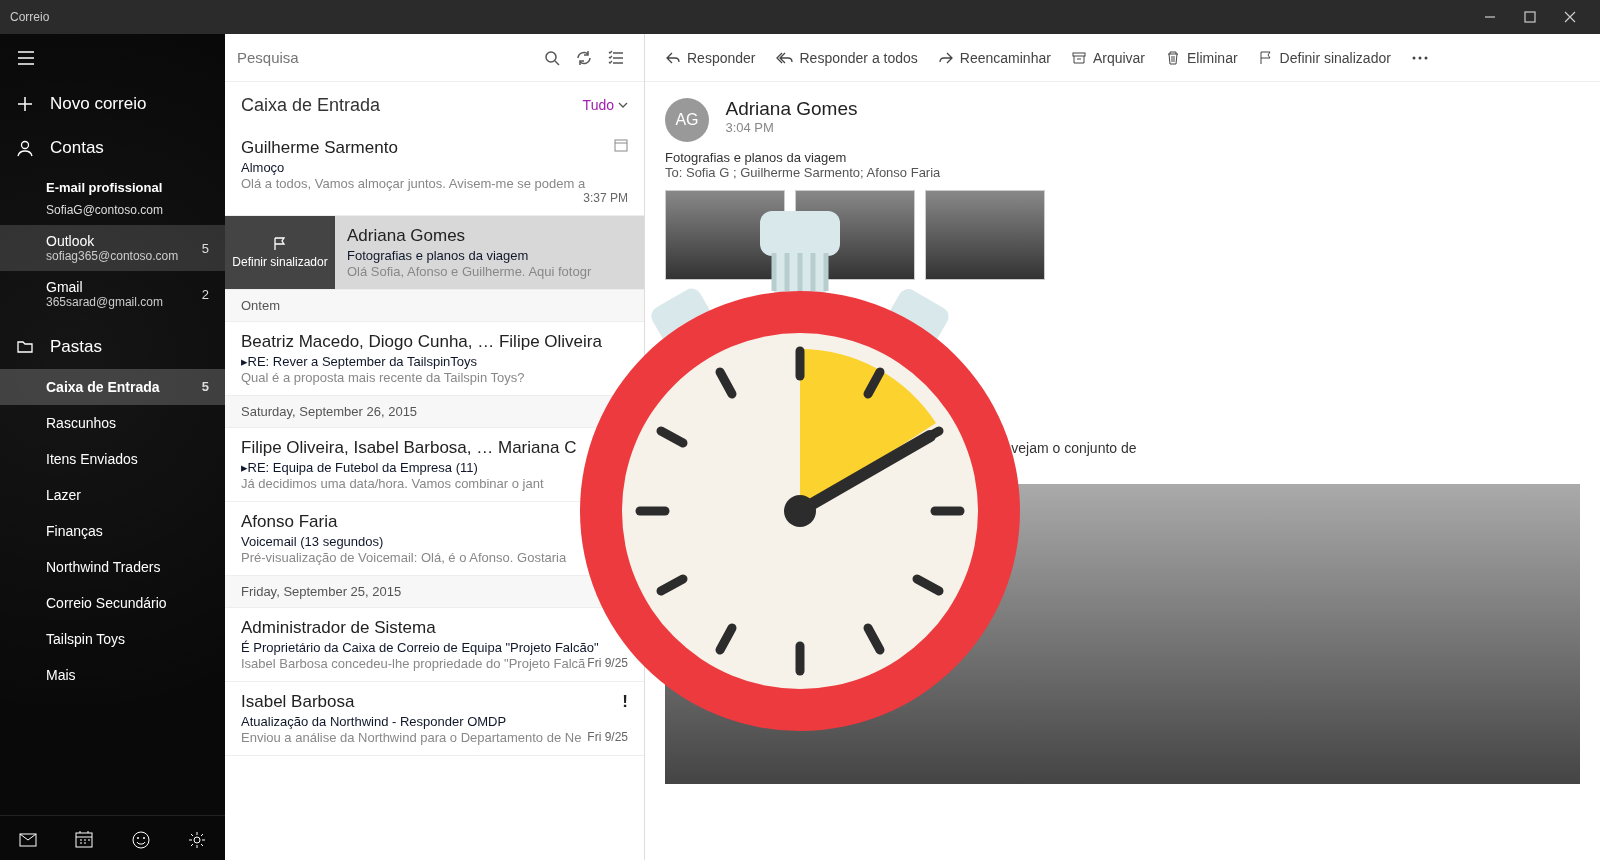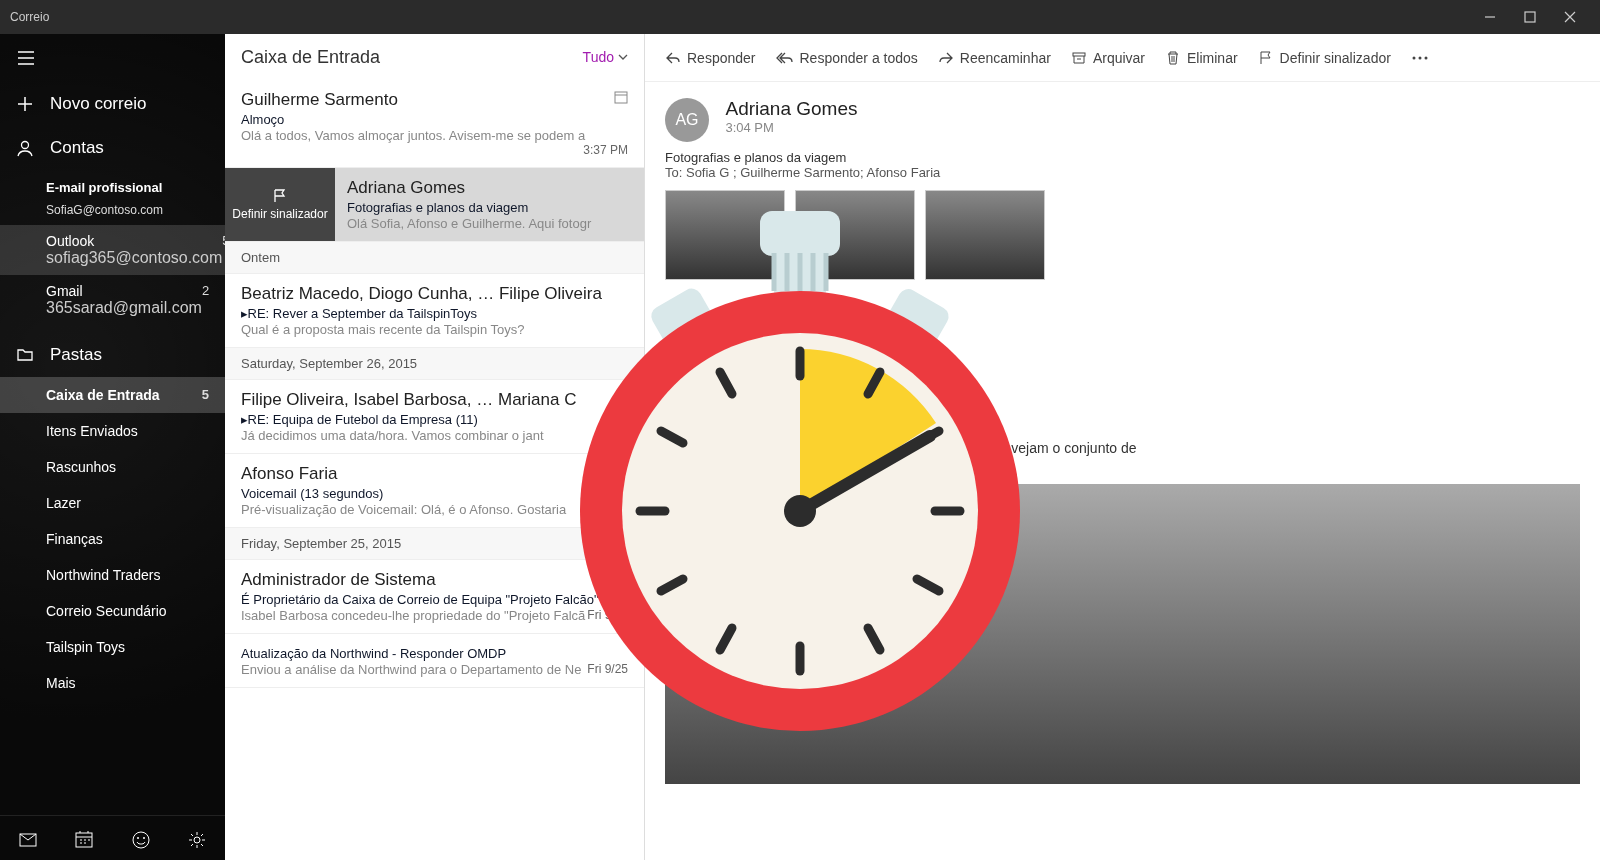--- a/index.html
+++ b/index.html
@@ -181,6 +181,26 @@
   </div>
 
   <div class="listcol">
+    <div class="searchrow">
+      <input placeholder="Pesquisa" style="">
+      <div class="ico">
+          <svg width="18" height="18" viewBox="0 0 18 18">
+            <circle cx="8" cy="8" r="5" stroke="#555" fill="none" stroke-width="1.5"></circle>
+            <path d="M12 12l4 4" stroke="#555" stroke-width="1.5"></path>
+          </svg>
+        </div>
+      <div class="ico">
+          <svg width="18" height="18" viewBox="0 0 18 18">
+            <path d="M3 9a6 6 0 0 1 10-4M15 9a6 6 0 0 1-10 4" stroke="#555" fill="none" stroke-width="1.5"></path>
+            <path d="M13 2v4h-4M5 16v-4h4" stroke="#555" fill="none" stroke-width="1.5"></path>
+          </svg>
+        </div>
+      <div class="ico">
+          <svg width="18" height="18" viewBox="0 0 18 18">
+            <path d="M6 4h10M6 9h10M6 14h10M2 3l1 1 2-2M2 8l1 1 2-2M2 13l1 1 2-2" stroke="#555" fill="none" stroke-width="1.3"></path>
+          </svg>
+        </div>
+    </div>
     <div class="inboxhdr">
       <span>Caixa de Entrada</span>
       <span class="filter">

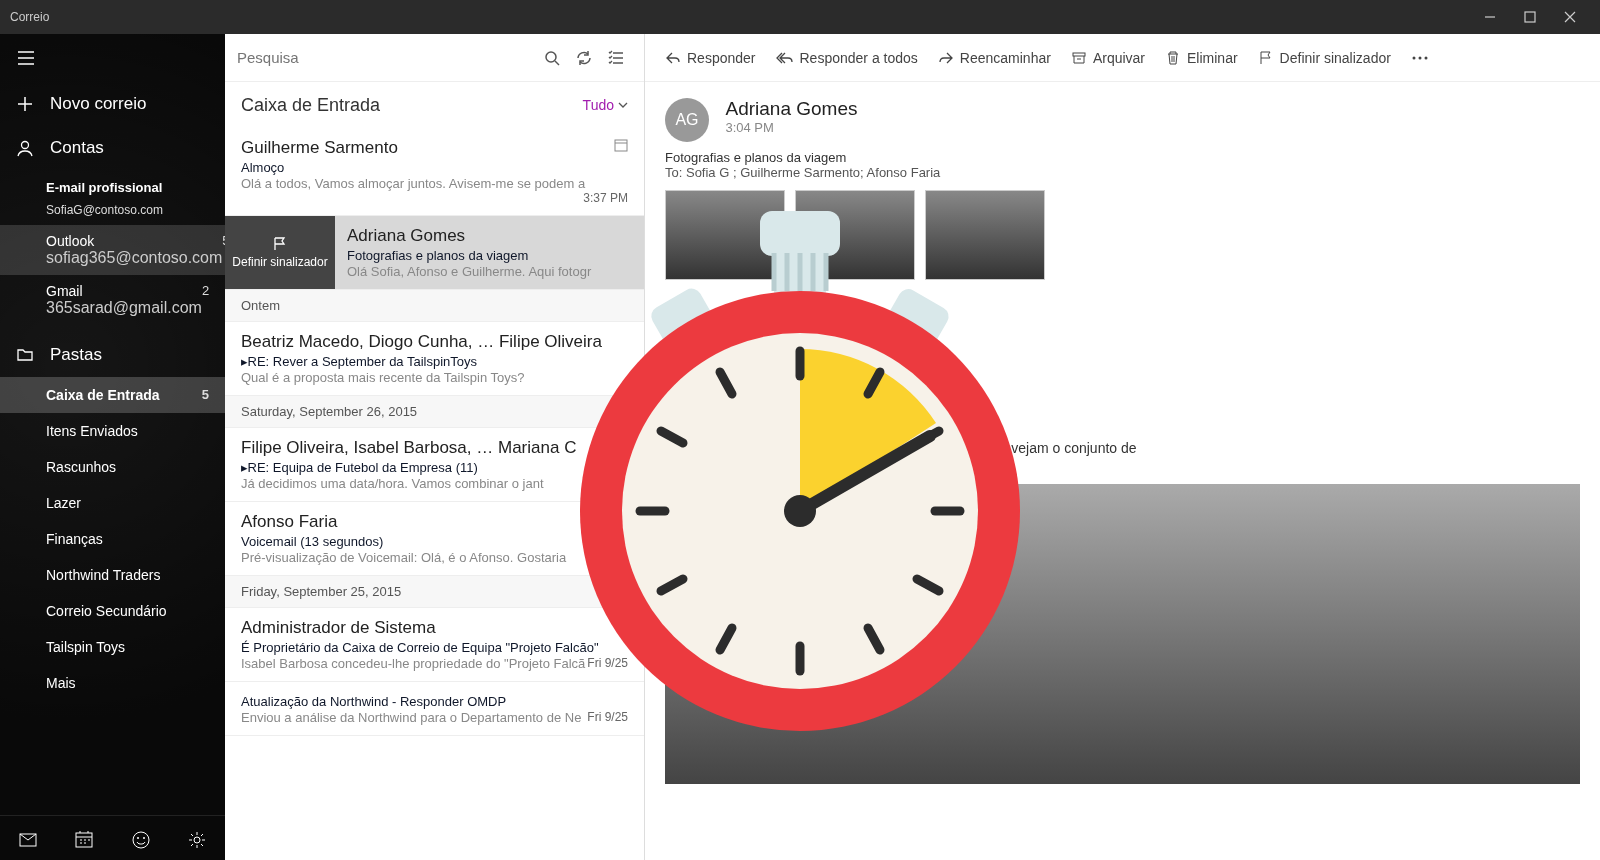--- a/index.html
+++ b/index.html
@@ -16,7 +16,7 @@
 .sidebar .sub { padding: 4px 16px 4px 46px; font-size: 13px; }
 .sidebar .sub.header { color: #fff; font-weight: 600; padding-top: 10px;}
 .sidebar .sub.small { color: #ddd; font-size: 12px; padding-bottom: 8px;}
-.sidebar .acct { padding: 8px 16px 8px 46px; display: flex; justify-content: space-between; align-items: flex-start; cursor: pointer; }
+.sidebar .acct { padding: 8px 16px 8px 46px; display: flex; justify-content: space-between; align-items: center; cursor: pointer; }
 .sidebar .acct.sel { background: rgba(255,255,255,0.15); }
 .sidebar .acct .name { font-size: 14px; }
 .sidebar .acct .email { font-size: 16px; color: #ccc; }

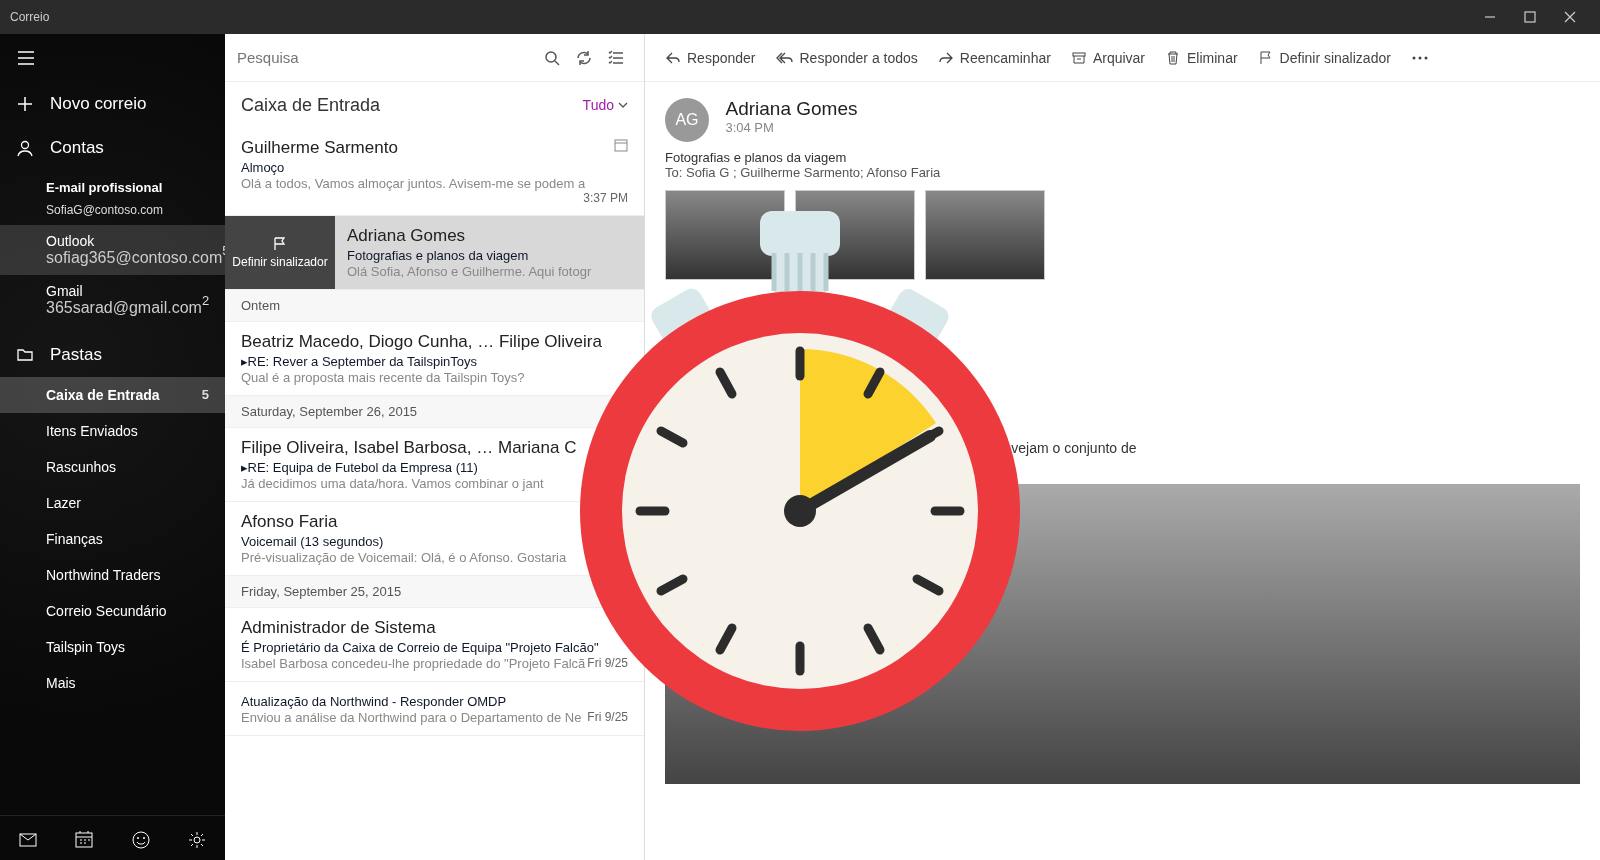--- a/index.html
+++ b/index.html
@@ -19,7 +19,7 @@
 .sidebar .acct { padding: 8px 16px 8px 46px; display: flex; justify-content: space-between; align-items: center; cursor: pointer; }
 .sidebar .acct.sel { background: rgba(255,255,255,0.15); }
 .sidebar .acct .name { font-size: 14px; }
-.sidebar .acct .email { font-size: 16px; color: #ccc; }
+.sidebar .acct .email { font-size: 12px; color: #ccc; }
 .sidebar .badge { font-size: 13px; color: #ddd; }
 .sidebar .folder { padding: 10px 16px 10px 46px; cursor: pointer; font-size: 14px; display:flex; justify-content:space-between;}
 .sidebar .folder.sel { background: rgba(255,255,255,0.2); font-weight: 600; }

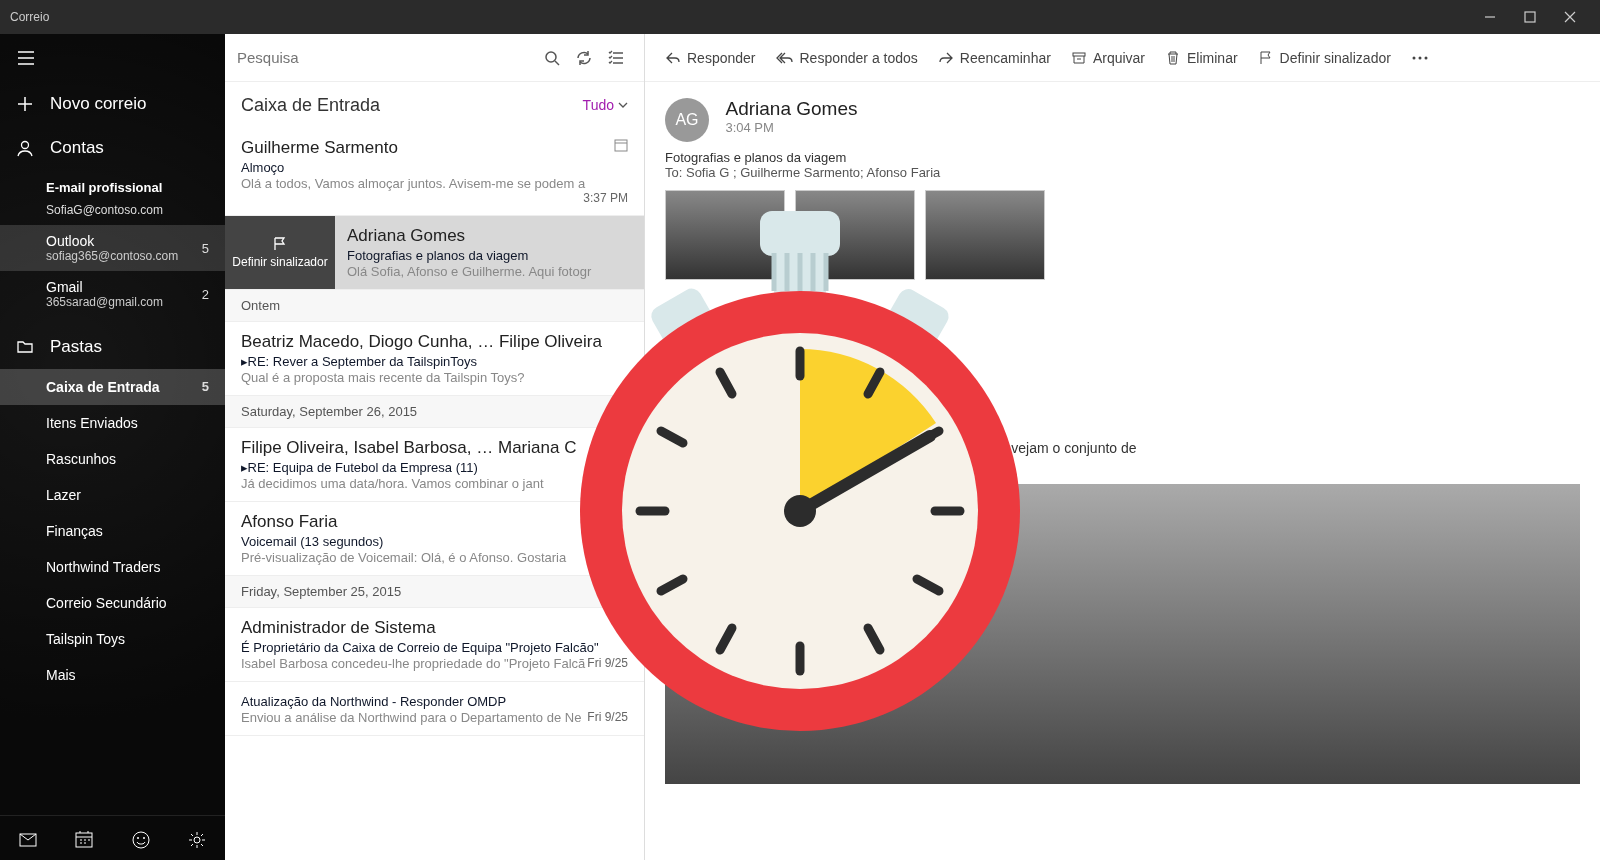--- a/index.html
+++ b/index.html
@@ -127,10 +127,10 @@
         <span class="badge">5</span>
       </div>
     <div class="folder">
+        <span>Rascunhos</span>
+      </div>
+    <div class="folder">
         <span>Itens Enviados</span>
-      </div>
-    <div class="folder">
-        <span>Rascunhos</span>
       </div>
     <div class="folder">
         <span>Lazer</span>

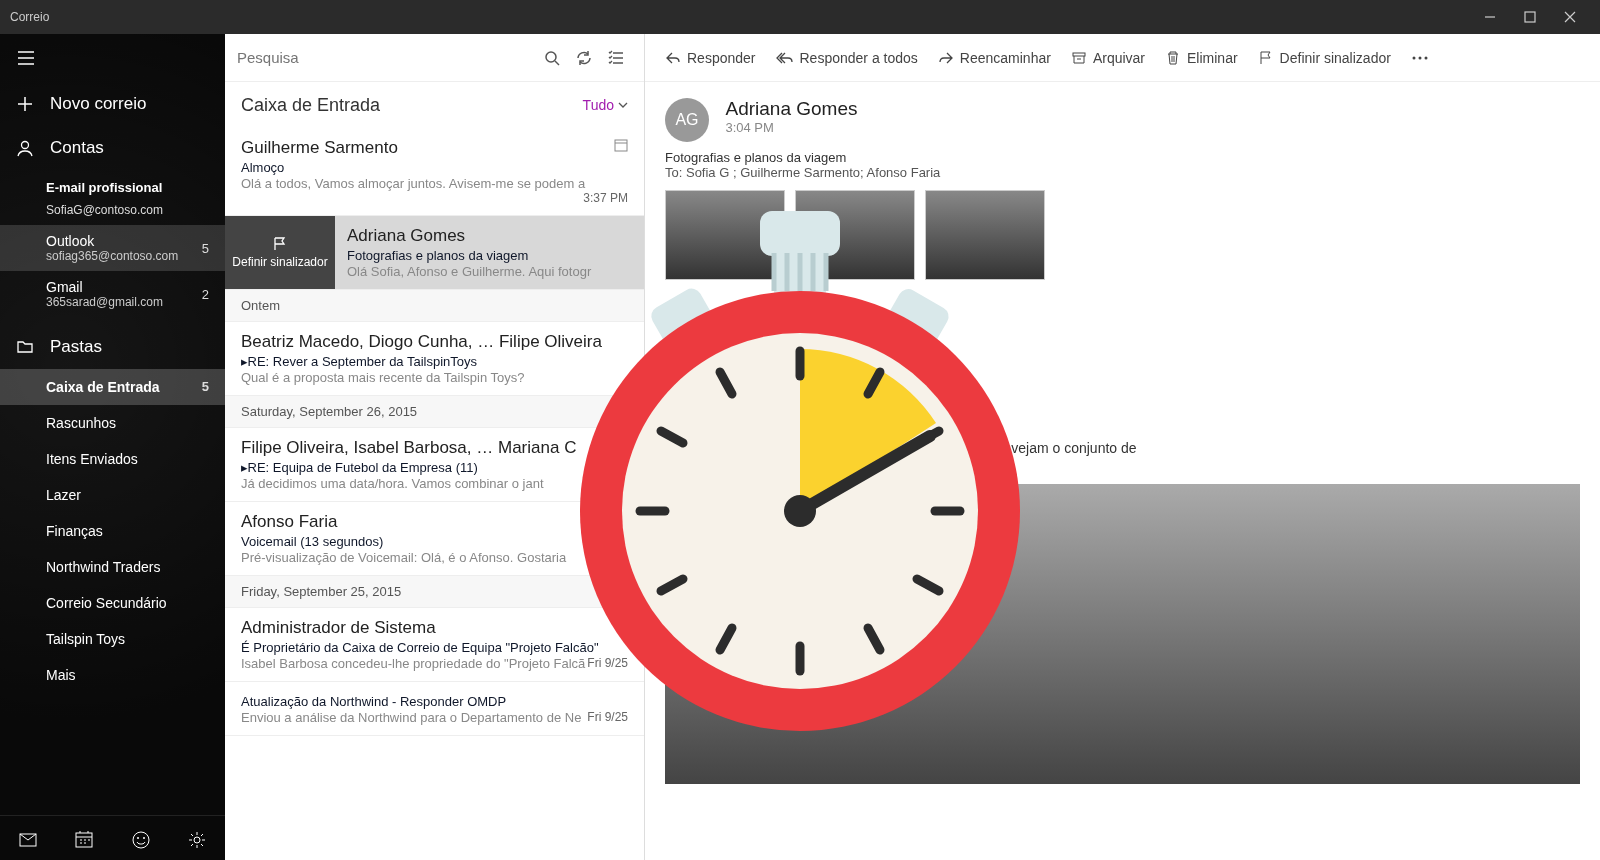--- a/index.html
+++ b/index.html
@@ -257,6 +257,7 @@
         <div class="prev"><span>Isabel Barbosa concedeu-lhe propriedade do "Projeto Falcã</span><span style="float:right;color:#666;font-size:12px">Fri 9/25</span></div>
       </div>
       <div class="msg">
+        <div class="from"><span>Isabel Barbosa</span><span style="float:right;font-weight:bold">!</span></div>
         <div class="subj">Atualização da Northwind - Responder OMDP</div>
         <div class="prev"><span>Enviou a análise da Northwind para o Departamento de Ne</span><span style="float:right;color:#666;font-size:12px">Fri 9/25</span></div>
       </div>

